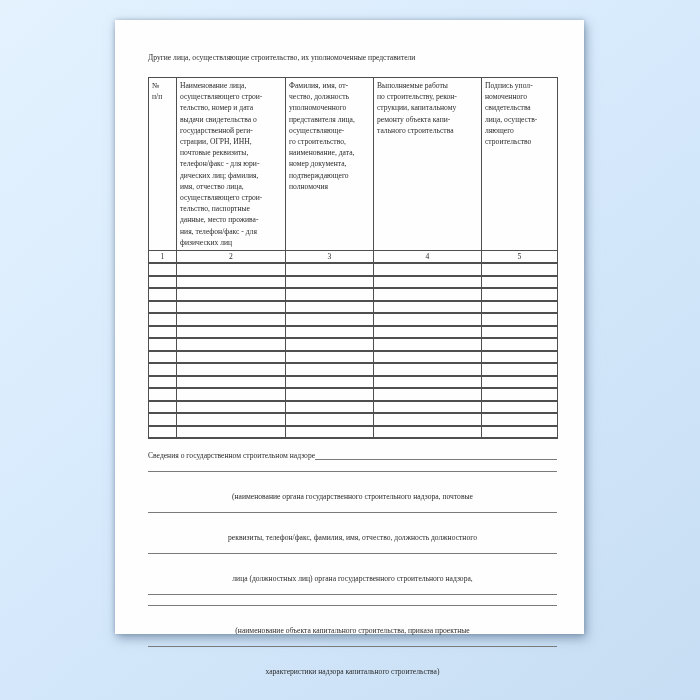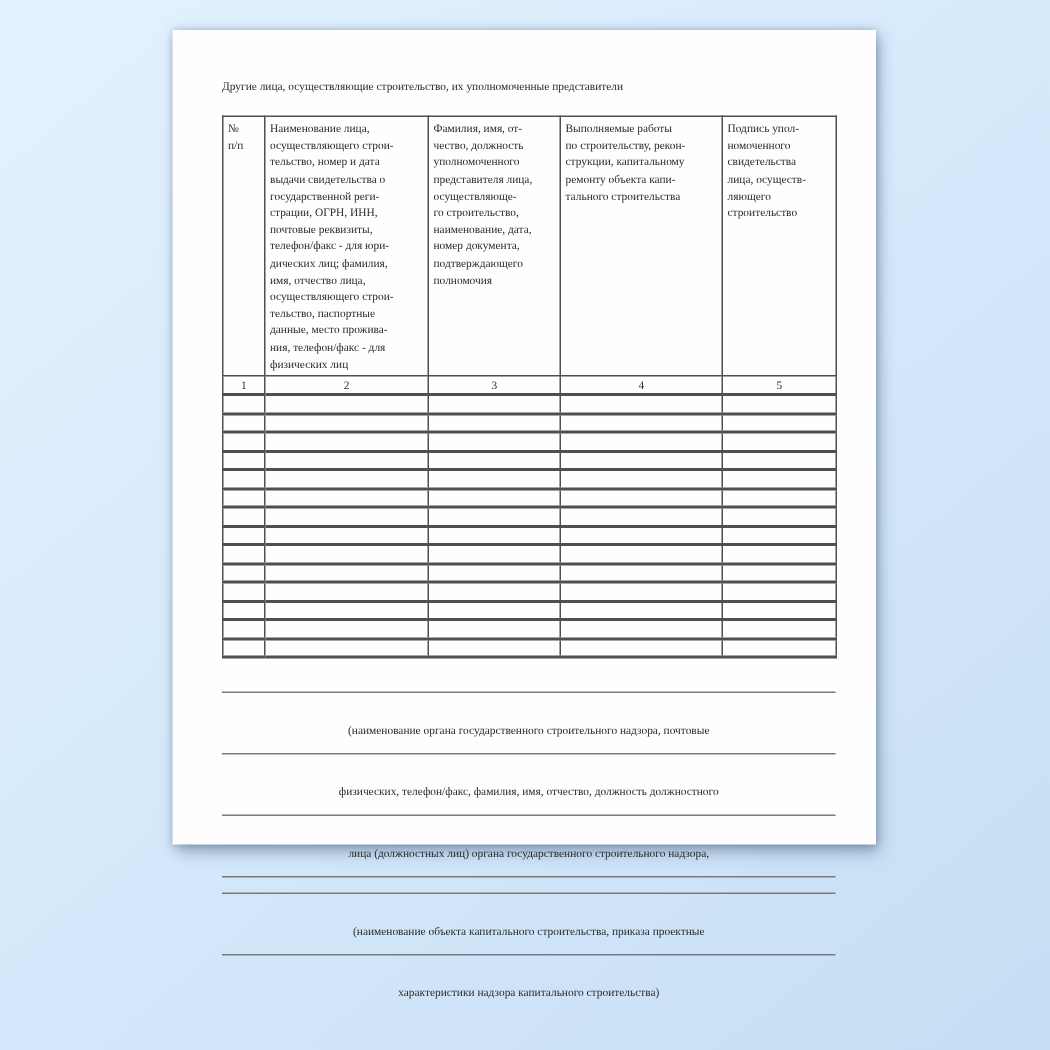--- a/index.html
+++ b/index.html
@@ -10,7 +10,7 @@
     background: linear-gradient(140deg, #e4f2fe 0%, #d7eafc 45%, #c6ddf3 100%);
   }
   .paper {
-    position: absolute; left: 115px; top: 20px; width: 469px; height: 543px;
+    position: absolute; left: 115px; top: 20px; width: 469px; height: 614px;
     background: #fefefe;
     box-shadow: 2px 4px 10px rgba(60, 85, 115, 0.50), 0 0 4px rgba(60, 85, 115, 0.30);
   }

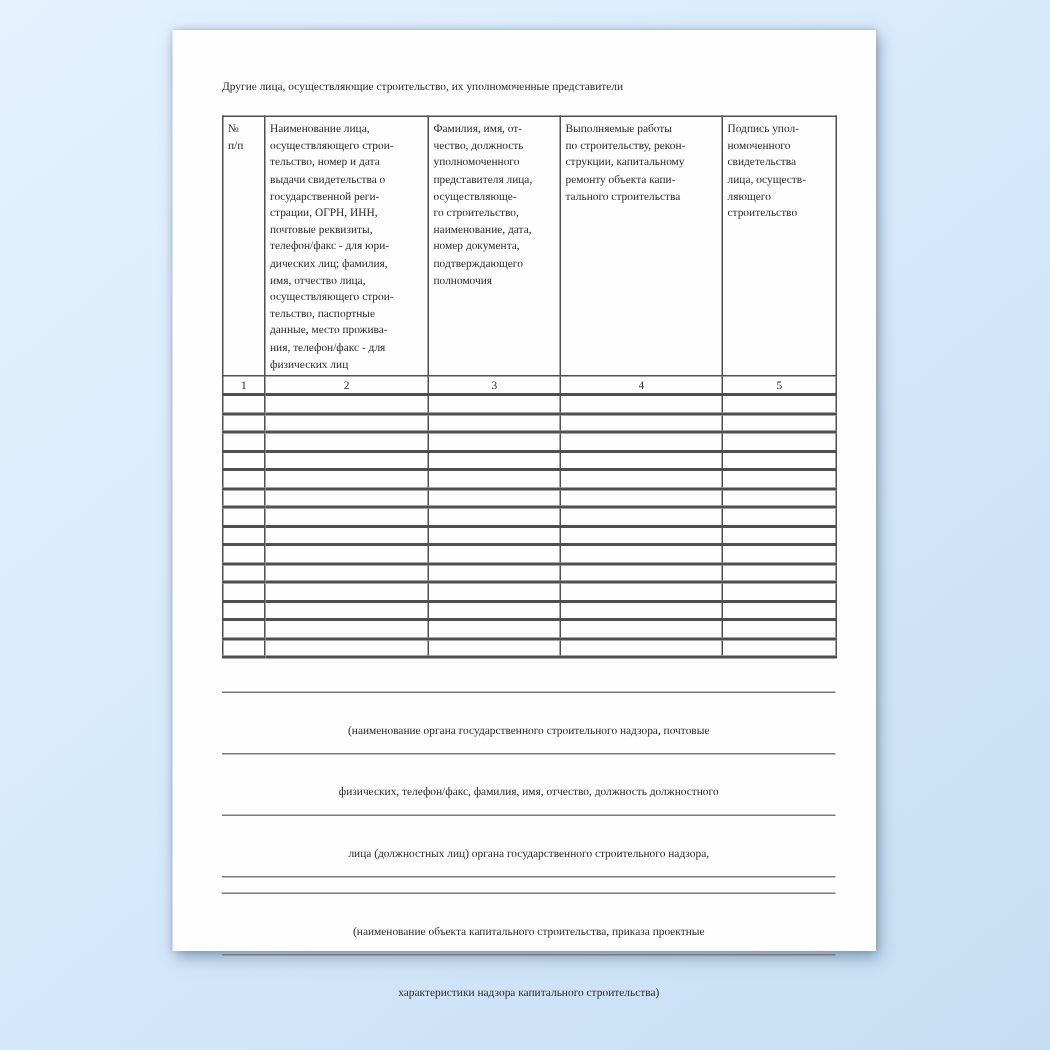--- a/index.html
+++ b/index.html
@@ -212,6 +212,10 @@
     </table>
 
     <div class="fill-section">
+      <div class="label-row">
+        <span>Сведения о государственном строительном надзоре</span>
+        <span class="fill"></span>
+      </div>
       <div class="rule"></div>
       <div class="cap">(наименование органа государственного строительного надзора, почтовые</div>
       <div class="rule"></div>

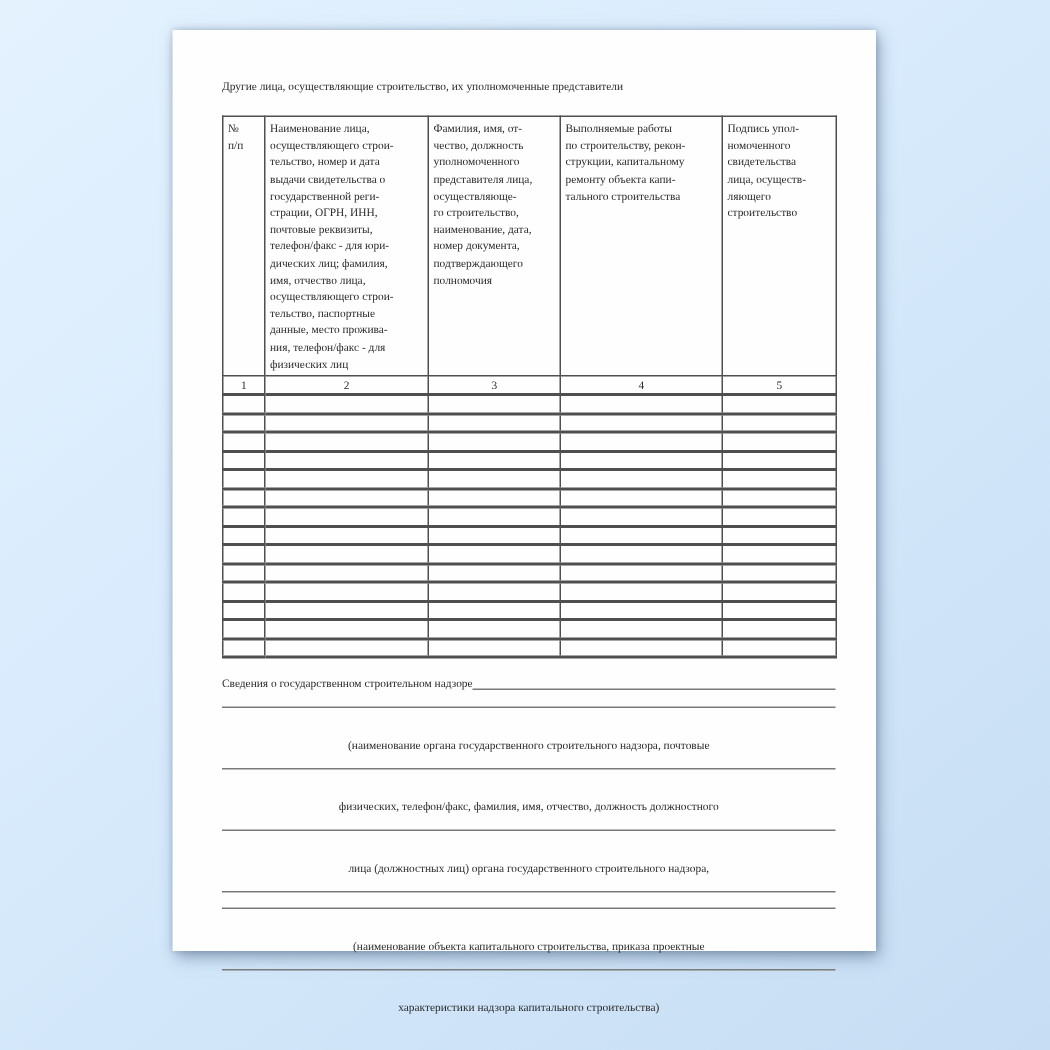--- a/index.html
+++ b/index.html
@@ -219,7 +219,7 @@
       <div class="rule"></div>
       <div class="cap">(наименование органа государственного строительного надзора, почтовые</div>
       <div class="rule"></div>
-      <div class="cap">физических, телефон/факс, фамилия, имя, отчество, должность должностного</div>
+      <div class="cap">реквизиты, телефон/факс, фамилия, имя, отчество, должность должностного</div>
       <div class="rule"></div>
       <div class="cap">лица (должностных лиц) органа государственного строительного надзора,</div>
       <div class="rule"></div>

